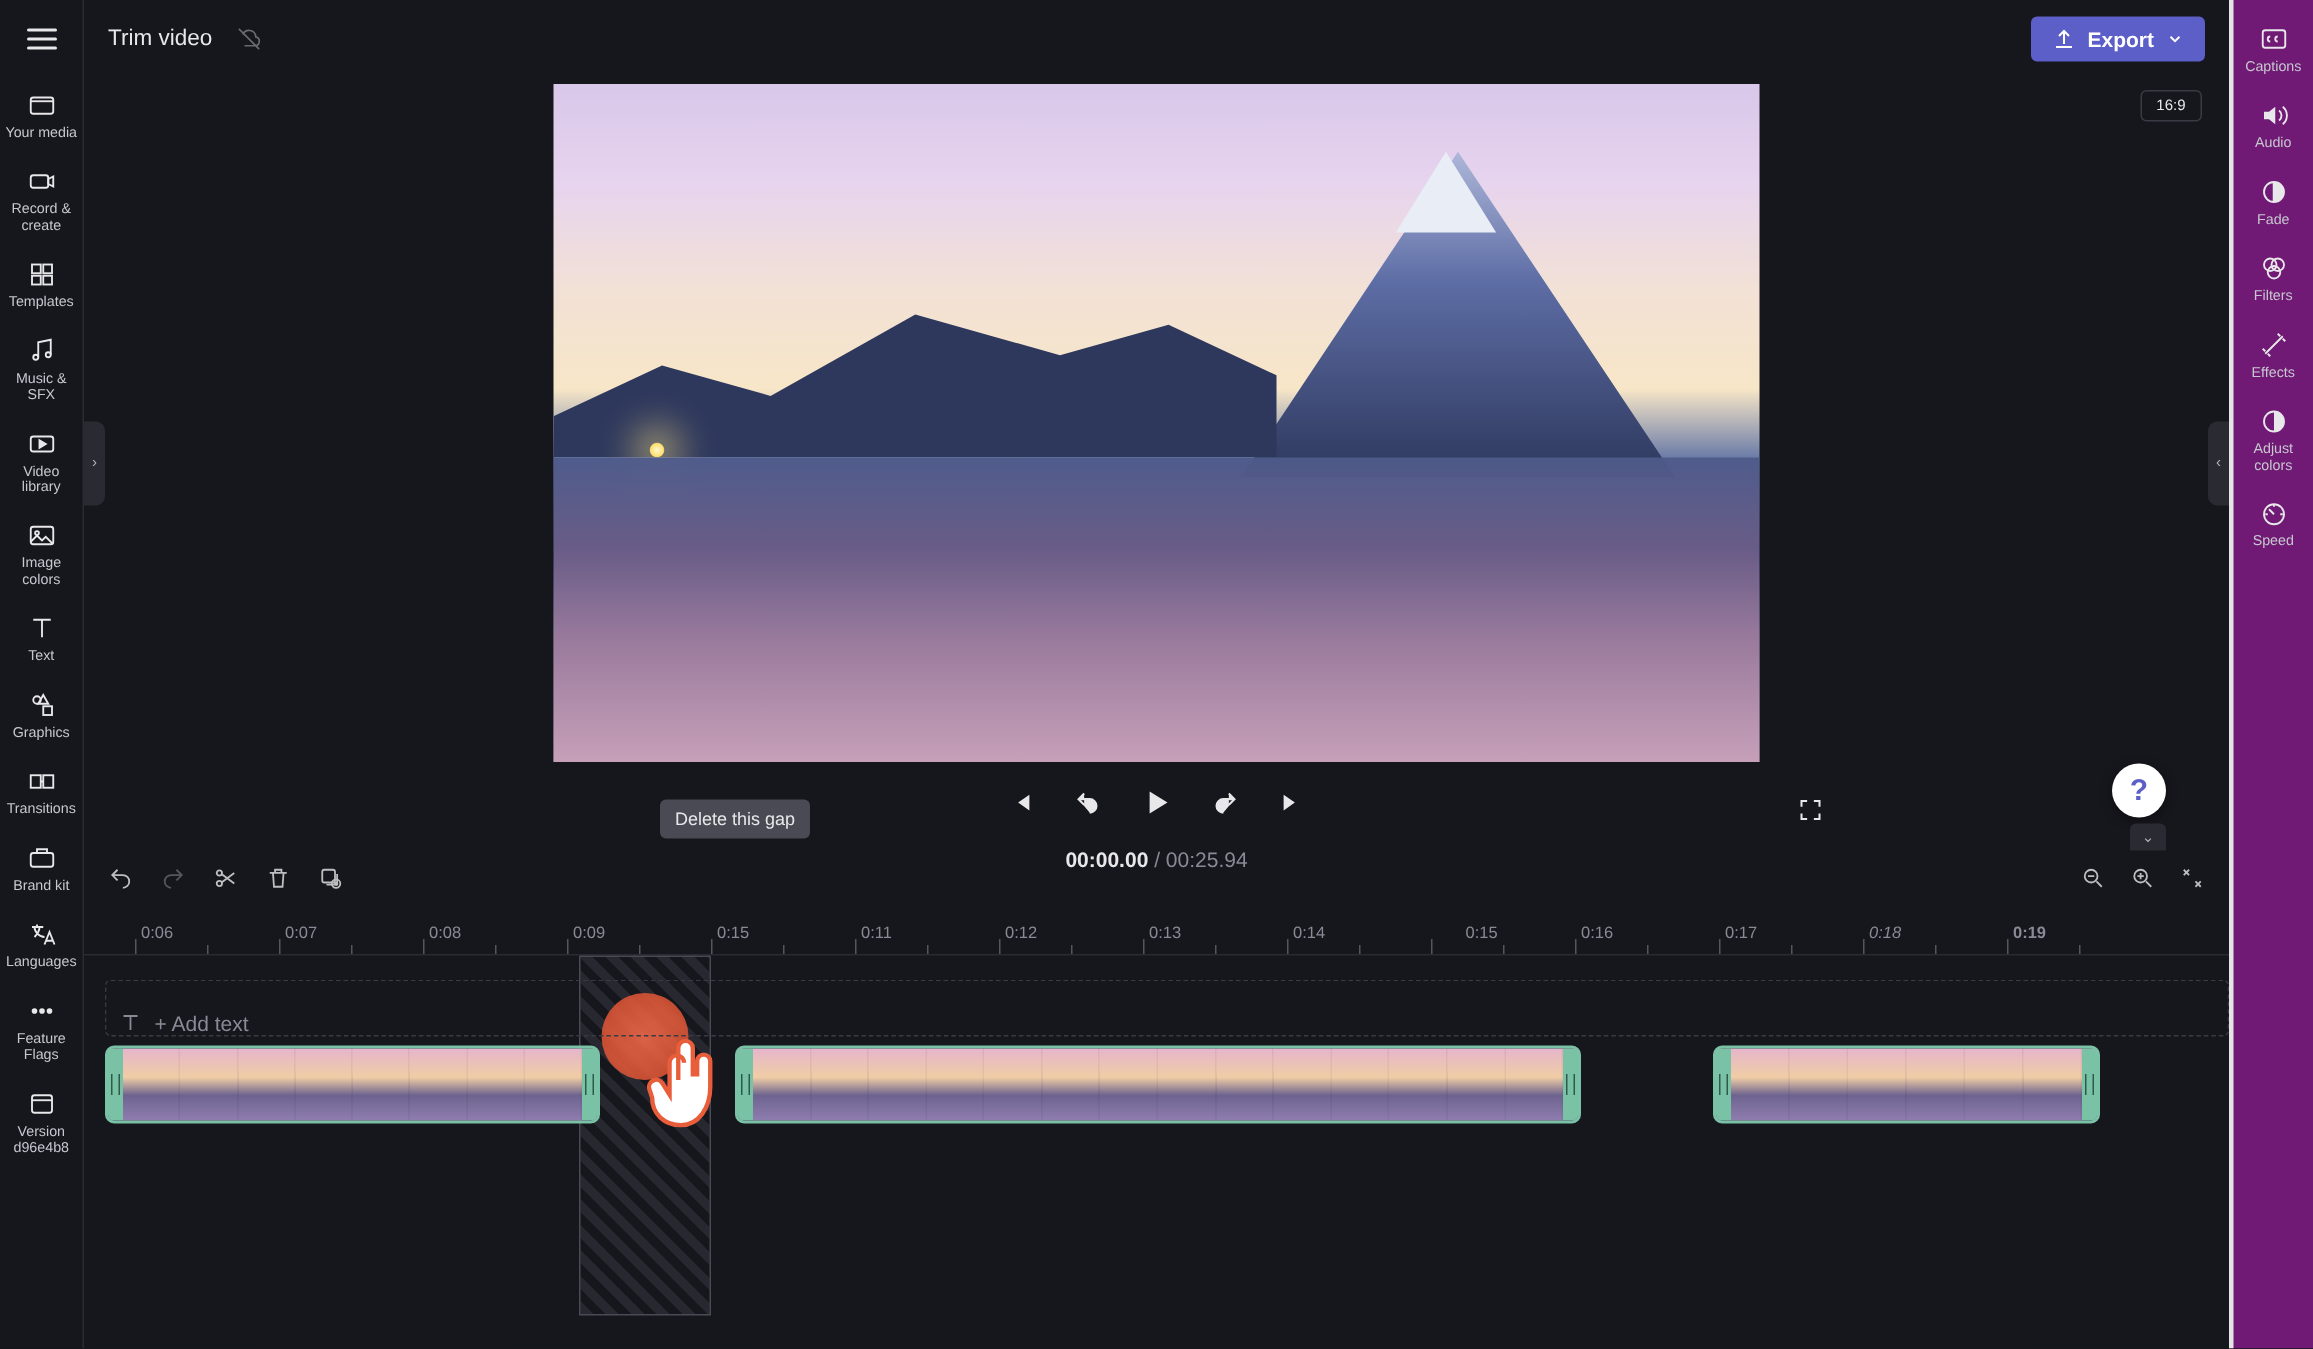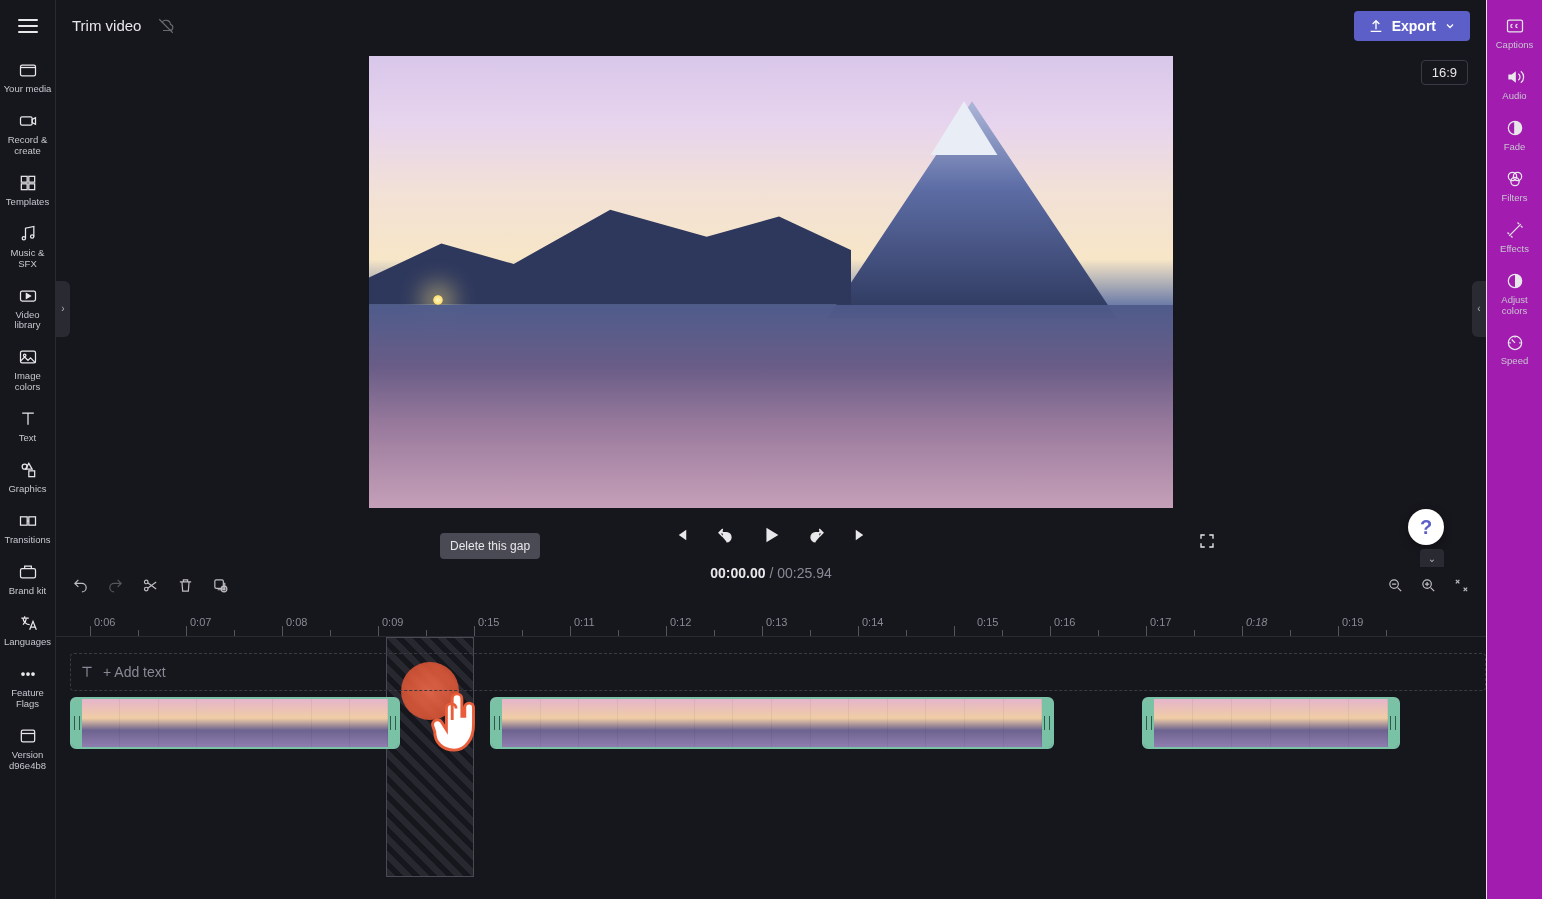--- a/index.html
+++ b/index.html
@@ -69,7 +69,7 @@
 .click-indicator{position:absolute;top:24px;left:50%;transform:translateX(-50%);width:58px;height:58px;border-radius:50%;background:radial-gradient(circle,#f26a4a 0%,#e05838 60%,#c94a2d 100%);opacity:.88;}
 .hand-cursor{position:absolute;top:48px;left:46%;width:62px;height:72px;}
 .hand-cursor svg{width:62px;height:72px;}
-.right-sidebar{width:56px;background:#a21caf;border-left:1px solid #e5e5e5;display:flex;flex-direction:column;padding-top:8px;}
+.right-sidebar{width:56px;background:#701a75;border-left:3px solid #e5e5e5;display:flex;flex-direction:column;padding-top:8px;}
 .thumbstrip{position:absolute;left:10px;right:10px;top:0;bottom:0;display:flex;}
 .thumb{flex:1;background:linear-gradient(to bottom,#e5b5cc 0%,#f0cda5 40%,#6d638f 65%,#8f7db0 100%);border-right:1px solid rgba(0,0,0,.05);}
 </style>

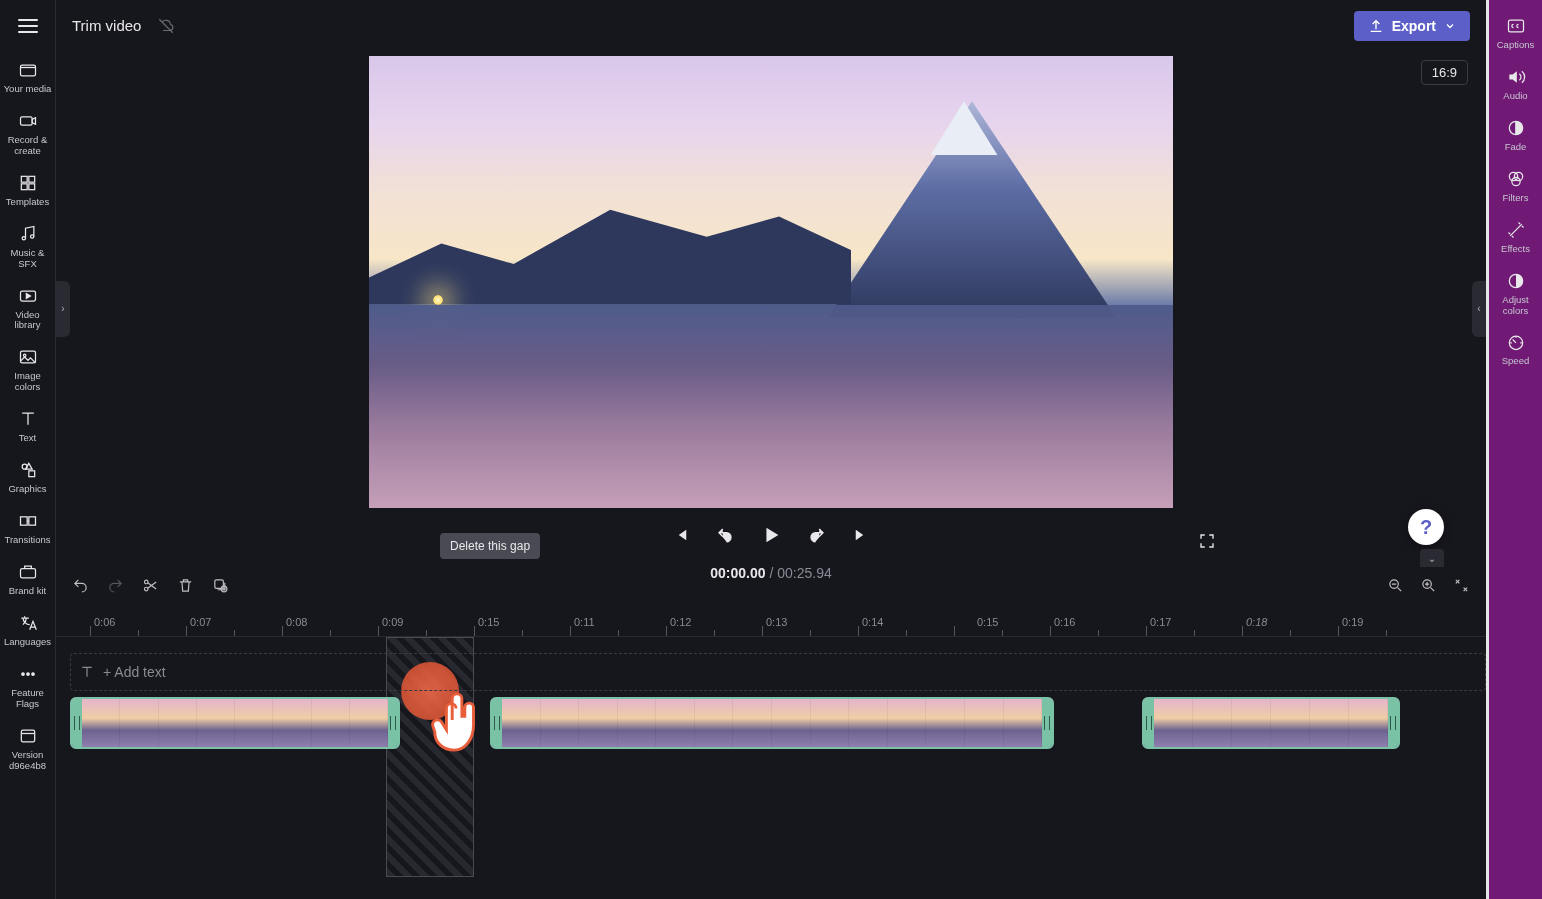--- a/index.html
+++ b/index.html
@@ -20,7 +20,7 @@
 .cloud-icon svg{width:18px;height:18px;stroke:#aeb0b7;fill:none;stroke-width:1.5;}
 .topbar .spacer{flex:1;}
 .export-btn{background:#5b5fc7;border-radius:4px;padding:7px 14px;display:flex;align-items:center;gap:8px;cursor:pointer;font-size:14px;color:#fff;font-weight:600;}
-.aspect-badge{position:absolute;top:60px;right:18px;border:1px solid #3a3a45;border-radius:4px;padding:4px 10px;font-size:13px;color:#e8e8ea;cursor:pointer;}
+.aspect-badge{position:absolute;top:60px;right:18px;border:1px solid #3a3a45;border-radius:4px;padding:4px 10px;font-size:10px;color:#e8e8ea;cursor:pointer;}
 .preview-area{flex:1;display:flex;flex-direction:column;align-items:center;justify-content:flex-start;padding-top:4px;position:relative;}
 .preview-canvas{width:804px;height:452px;background:linear-gradient(to bottom,#d9c7ea 0%,#e7d4ee 15%,#f2e1d6 30%,#f7e6c7 45%,#6d7da8 55%,#3d4970 70%,#8a7fa9 80%,#b79dc2 100%);position:relative;overflow:hidden;}
 .mountain1{position:absolute;bottom:45%;left:0;width:60%;height:30%;background:#2e385d;clip-path:polygon(0 80%,15% 55%,30% 70%,50% 30%,70% 50%,85% 35%,100% 60%,100% 100%,0 100%);}

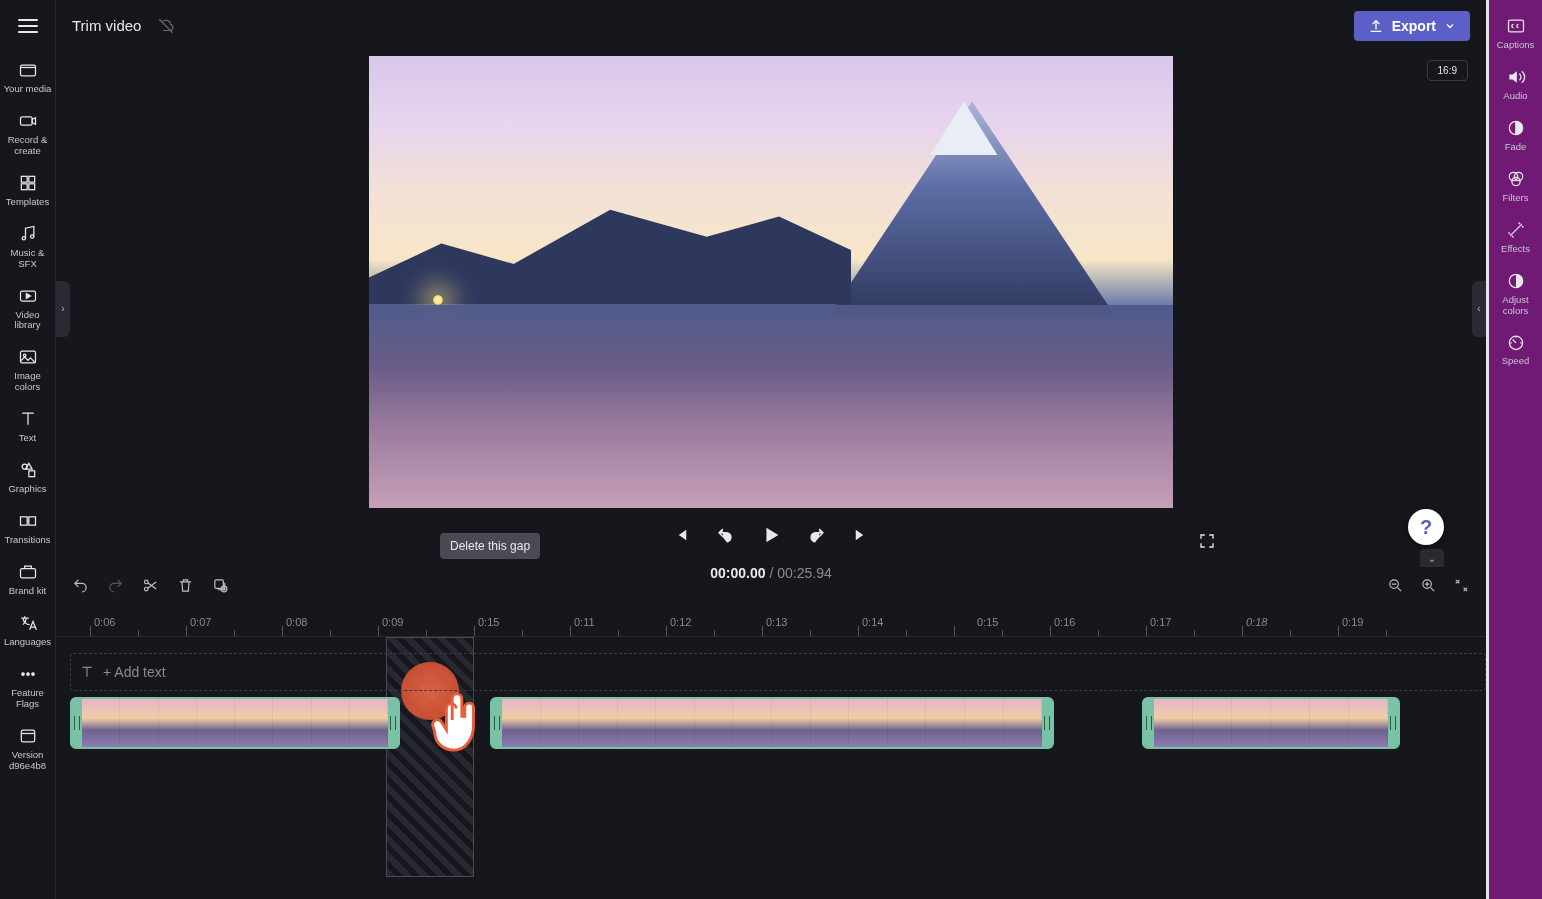--- a/index.html
+++ b/index.html
@@ -375,7 +375,7 @@
             <div class="tick-label" style="left: 1176px; font-style: italic;">0:18</div>
             <div class="tick major" style="left: 1172px;"></div>
             <div class="tick" style="left: 1220px;"></div>
-            <div class="tick-label" style="left: 1272px;">0:19</div>
+            <div class="tick-label" style="left: 1272px; font-weight: bold;">0:19</div>
             <div class="tick major" style="left: 1268px;"></div>
             <div class="tick" style="left: 1316px;"></div>
           </div>

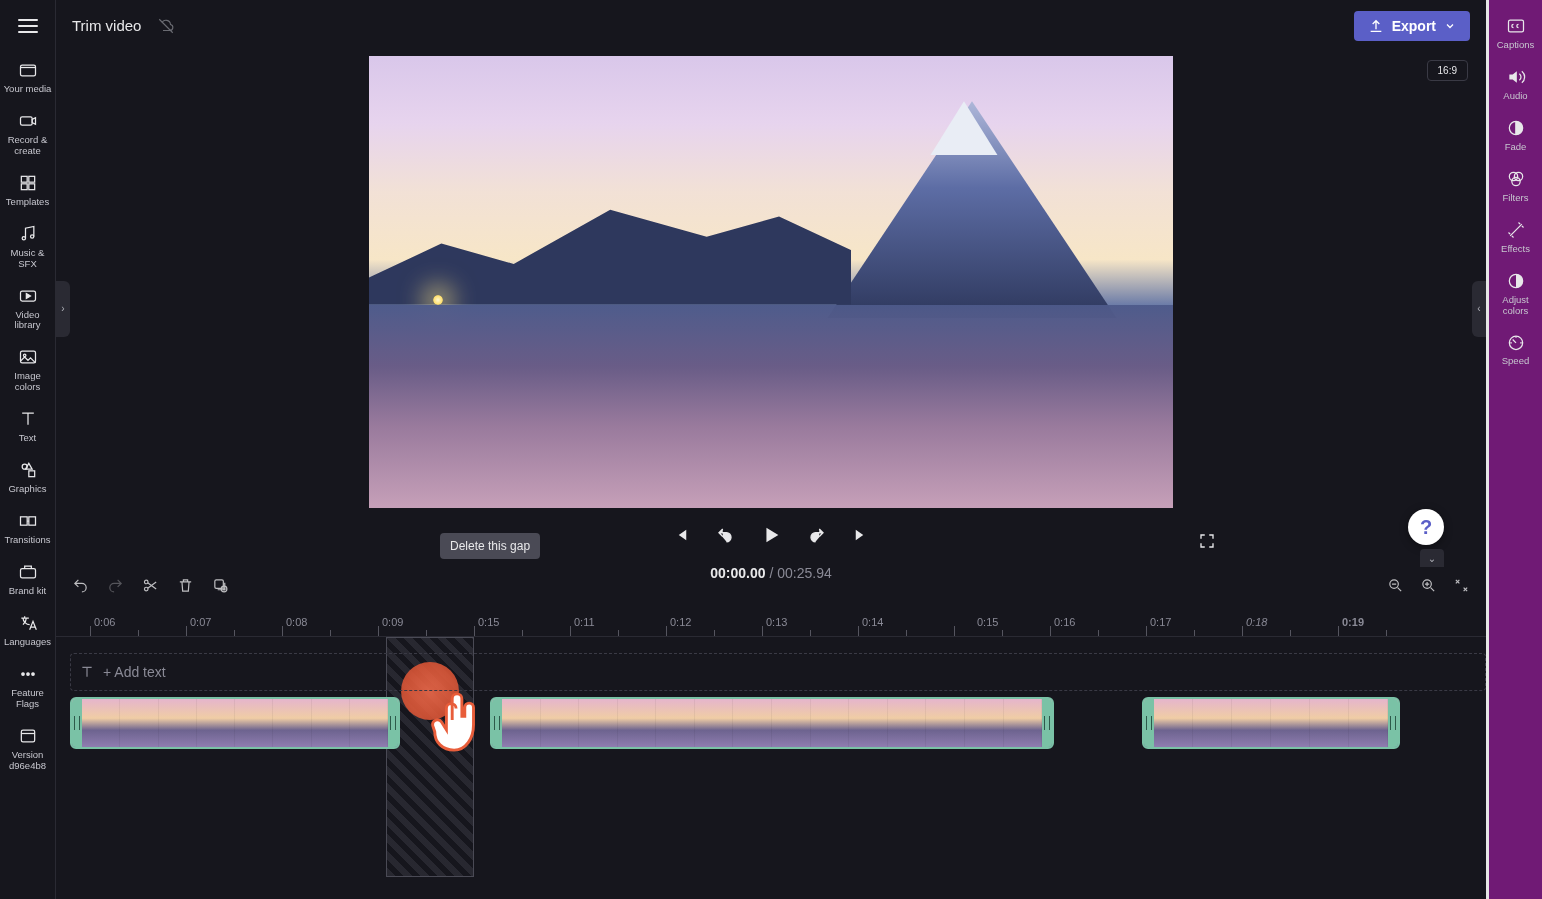--- a/index.html
+++ b/index.html
@@ -56,7 +56,7 @@
 .tick-label{position:absolute;bottom:8px;font-size:11px;color:#8a8a96;}
 .tracks-area{flex:1;position:relative;padding-left:14px;overflow:hidden;}
 .track{position:relative;height:38px;border:1px dashed #3a3a45;border-radius:4px;margin-bottom:6px;display:flex;align-items:center;}
-.track.text-track{margin-top:16px;}
+.track.text-track{margin-top:16px;align-items:flex-end;}
 .track-hint{display:flex;align-items:center;gap:8px;padding-left:8px;color:#8a8a96;font-size:14px;}
 .track.video-track{height:56px;border:none;margin-bottom:6px;}
 .clip{position:absolute;top:0;height:52px;border:2px solid #7ac2a6;border-radius:6px;background:linear-gradient(to bottom,#d9a8c2 0%,#e0b89c 30%,#5a5590 60%,#7c6fa8 100%);overflow:hidden;display:flex;align-items:center;}

